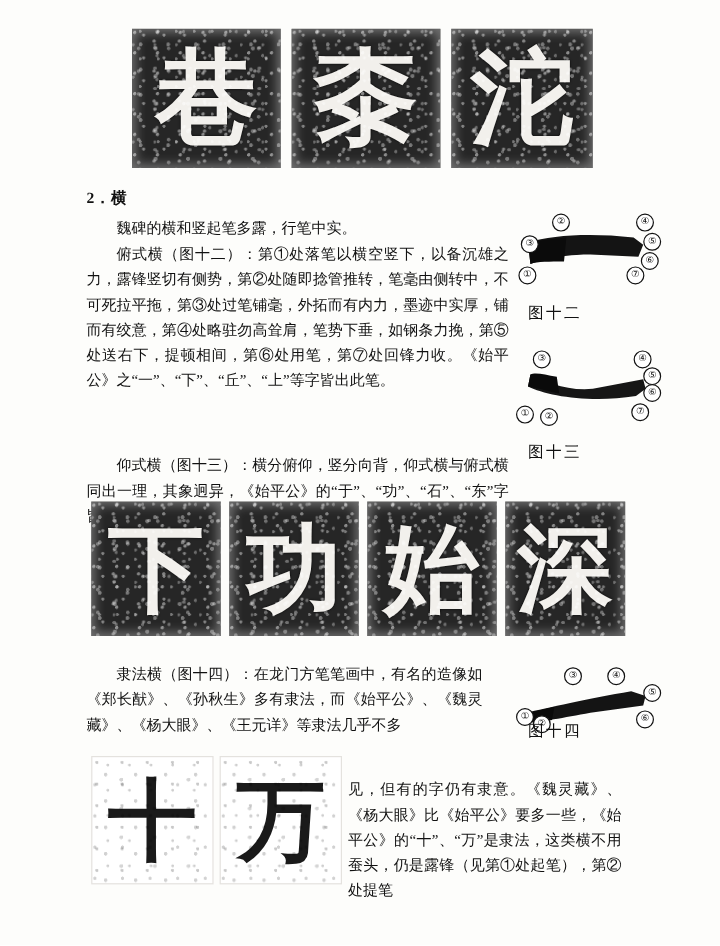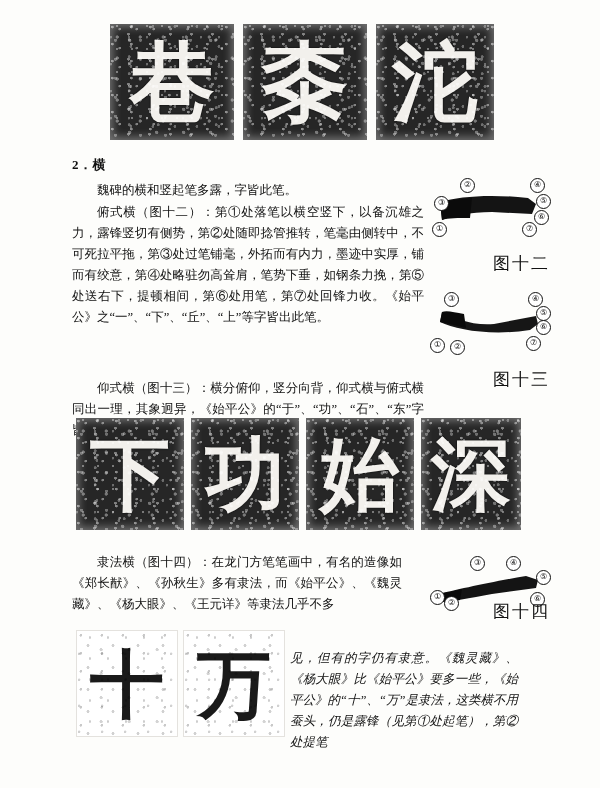--- a/index.html
+++ b/index.html
@@ -155,7 +155,7 @@
 
   <div class="heading" style="left:72px; top:156px;">2．横</div>
 
-  <div class="para" style="left:72px; top:180px; width:352px; text-indent:25px;">魏碑的横和竖起笔多露，字皆此笔。</div>
+  <div class="para" style="left:72px; top:180px; width:352px; text-indent:25px;">魏碑的横和竖起笔多露，行笔中实。</div>
 
   <div class="para" style="left:72px; top:202px; width:352px; text-indent:25px;">俯式横（图十二）：第①处落笔以横空竖下，以备沉雄之力，露锋竖切有侧势，第②处随即捻管推转，笔毫由侧转中，不可死拉平拖，第③处过笔铺毫，外拓而有内力，墨迹中实厚，铺而有绞意，第④处略驻勿高耸肩，笔势下垂，如钢条力挽，第⑤处送右下，提顿相间，第⑥处用笔，第⑦处回锋力收。《始平公》之“一”、“下”、“丘”、“上”等字皆出此笔。</div>
 

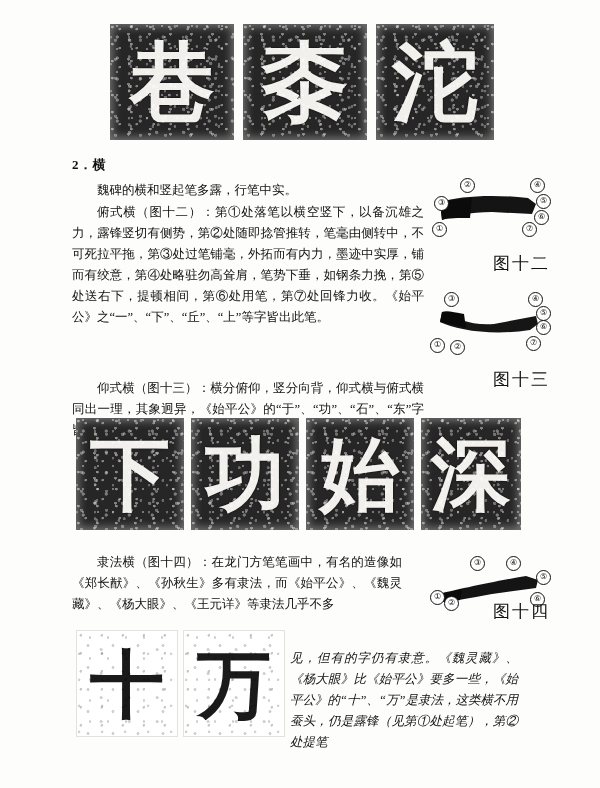--- a/index.html
+++ b/index.html
@@ -100,9 +100,9 @@
 
   .figcap {
     position: absolute;
-    font-size: 17px;
+    font-size: 13px;
     letter-spacing: 2px;
-    text-align: right;
+    text-align: left;
     width: 110px;
   }
 

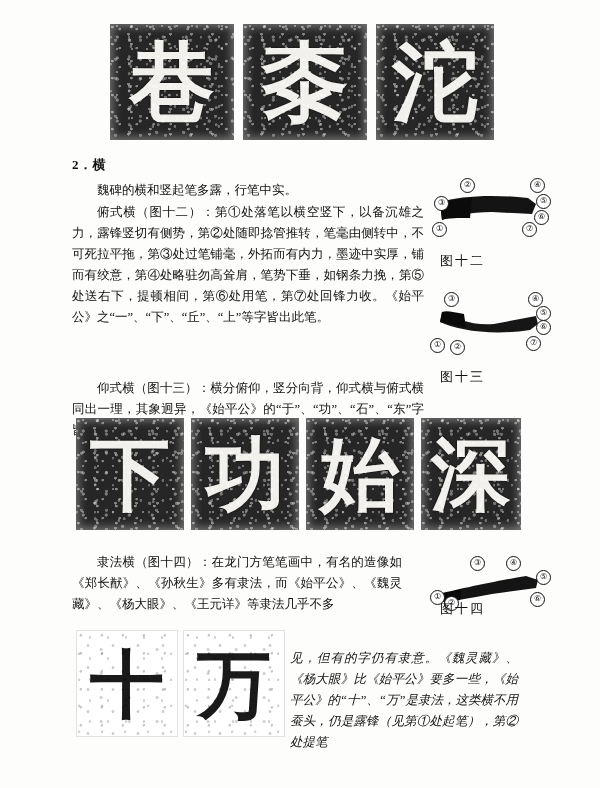--- a/index.html
+++ b/index.html
@@ -239,7 +239,7 @@
     <div class="speckle"></div>
   </div>
 
-  <div class="para" style="left:290px; top:648px; width:228px;font-style:italic;">见，但有的字仍有隶意。《魏灵藏》、《杨大眼》比《始平公》要多一些，《始平公》的“十”、“万”是隶法，这类横不用蚕头，仍是露锋（见第①处起笔），第②处提笔</div>
+  <div class="para" style="left:290px; top:648px; width:228px;">见，但有的字仍有隶意。《魏灵藏》、《杨大眼》比《始平公》要多一些，《始平公》的“十”、“万”是隶法，这类横不用蚕头，仍是露锋（见第①处起笔），第②处提笔</div>
 
   <div class="pagenum"></div>
 

